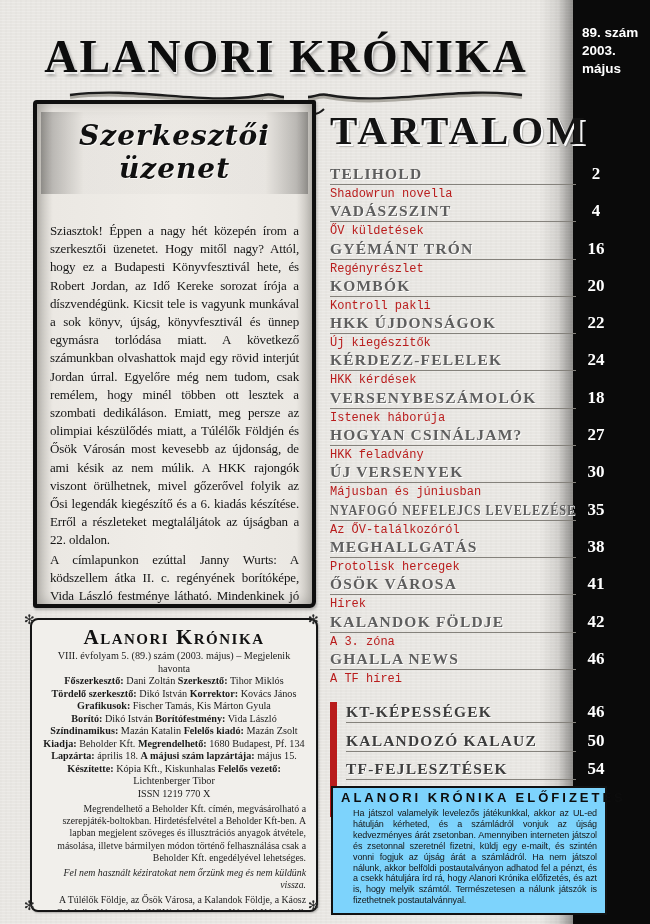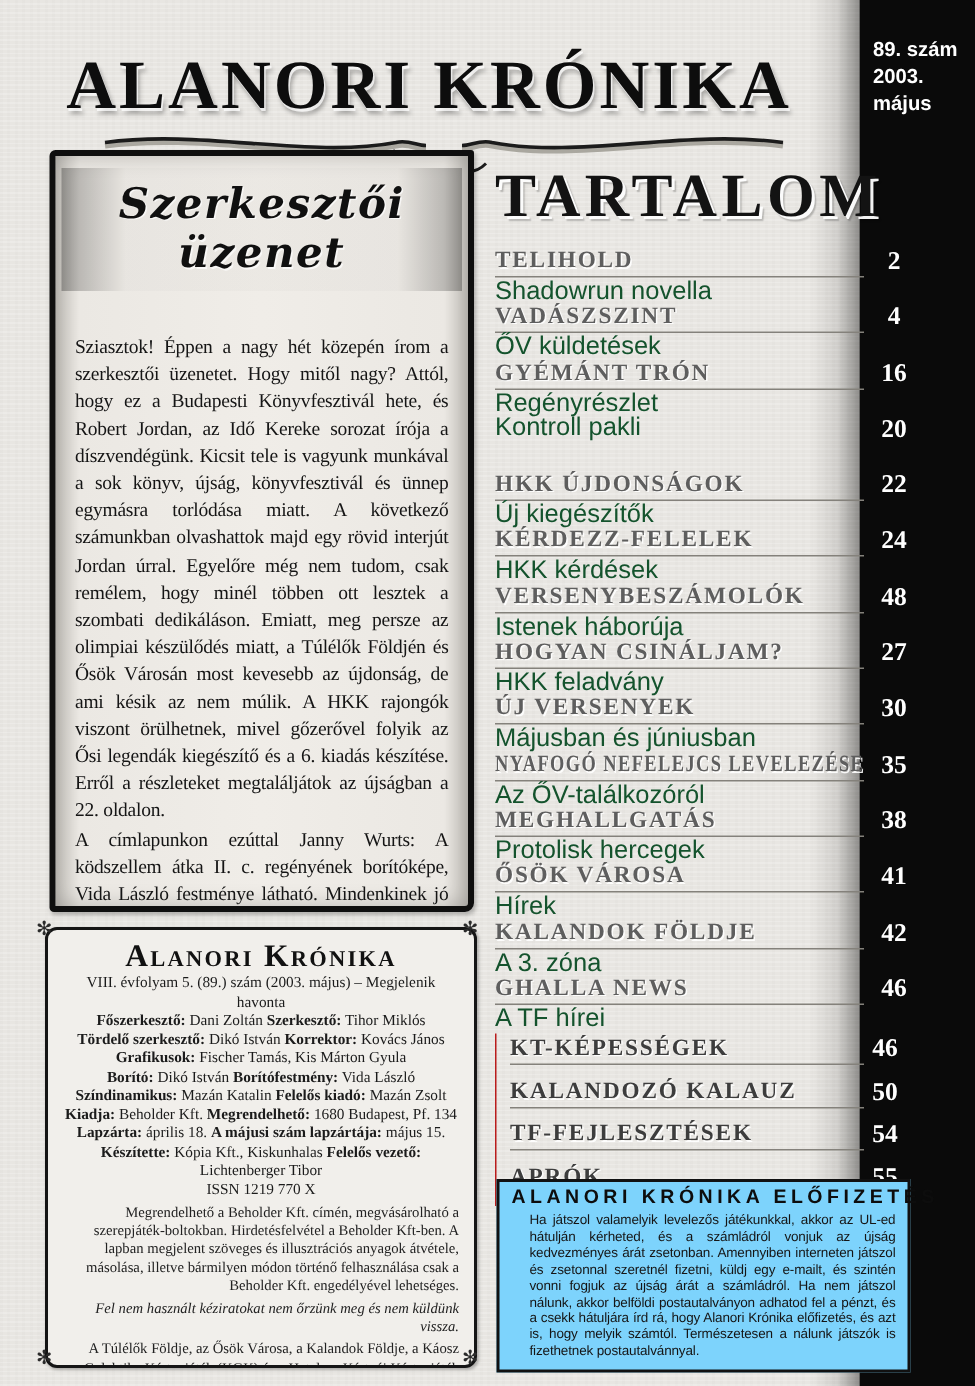--- a/index.html
+++ b/index.html
@@ -100,7 +100,7 @@
     color:#5e5e5e;text-shadow:1px 1px 0 rgba(255,255,255,.9);
   }
   .toc-entry-sub{
-    font-family:Liberation Sans, sans-serif;font-size:17px;color:#14532d;
+    font-family:Liberation Mono, monospace;font-size:12px;color:#b91c1c;
     padding-top:2px;line-height:14px;white-space:nowrap;
   }
   .toc-page{

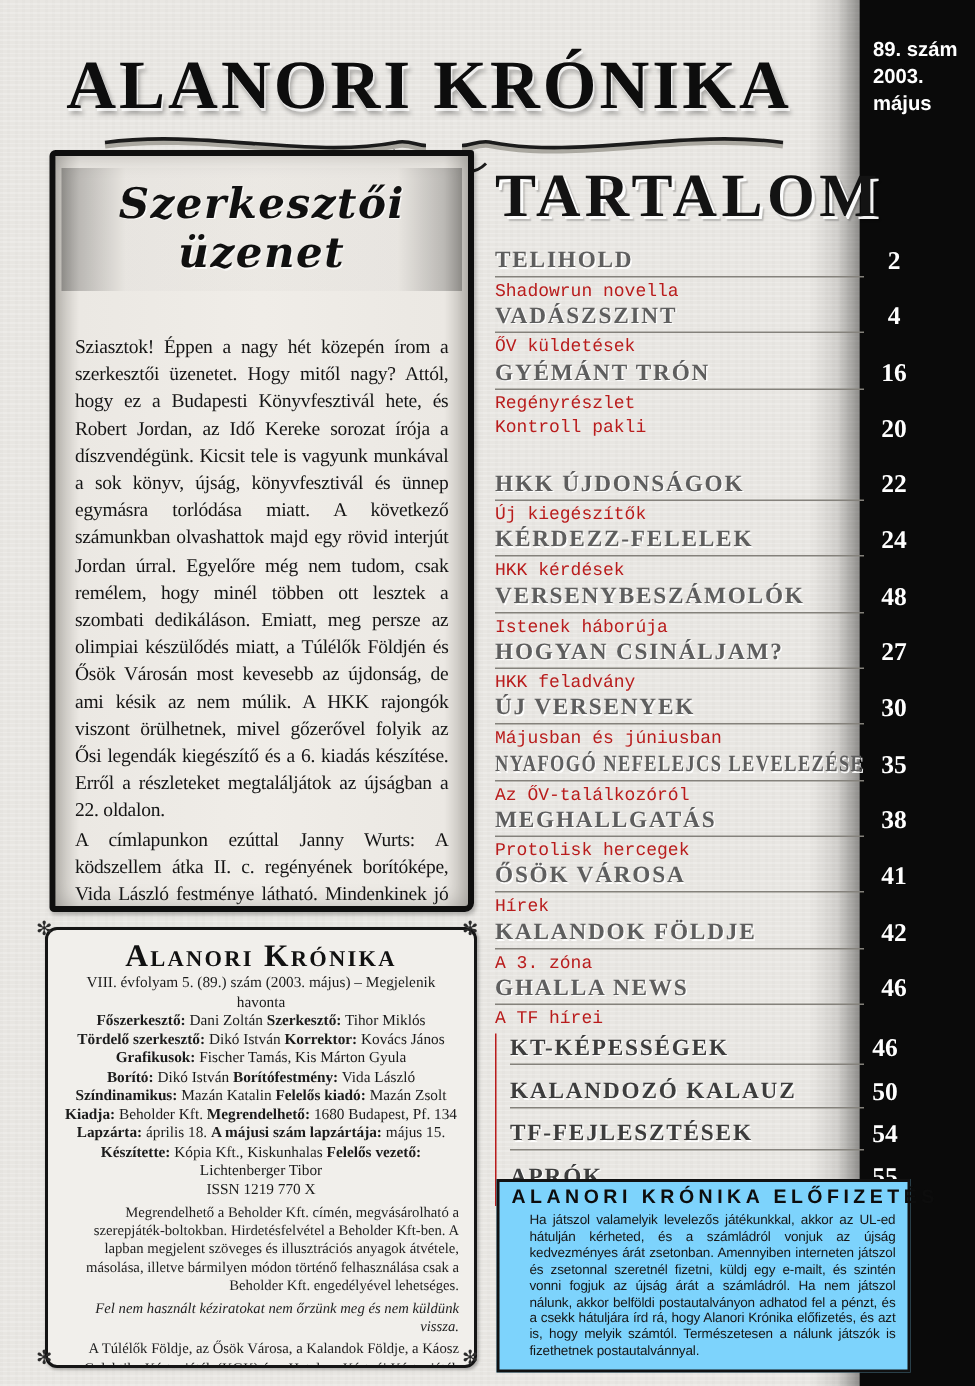--- a/index.html
+++ b/index.html
@@ -176,6 +176,7 @@
         <div class="toc-page">16</div>
       </div>
       <div class="toc-row">
+        <div class="toc-titleline"><span class="toc-entry-title">KOMBÓK</span></div>
         <div class="toc-entry-sub">Kontroll pakli</div>
         <div class="toc-page">20</div>
       </div>

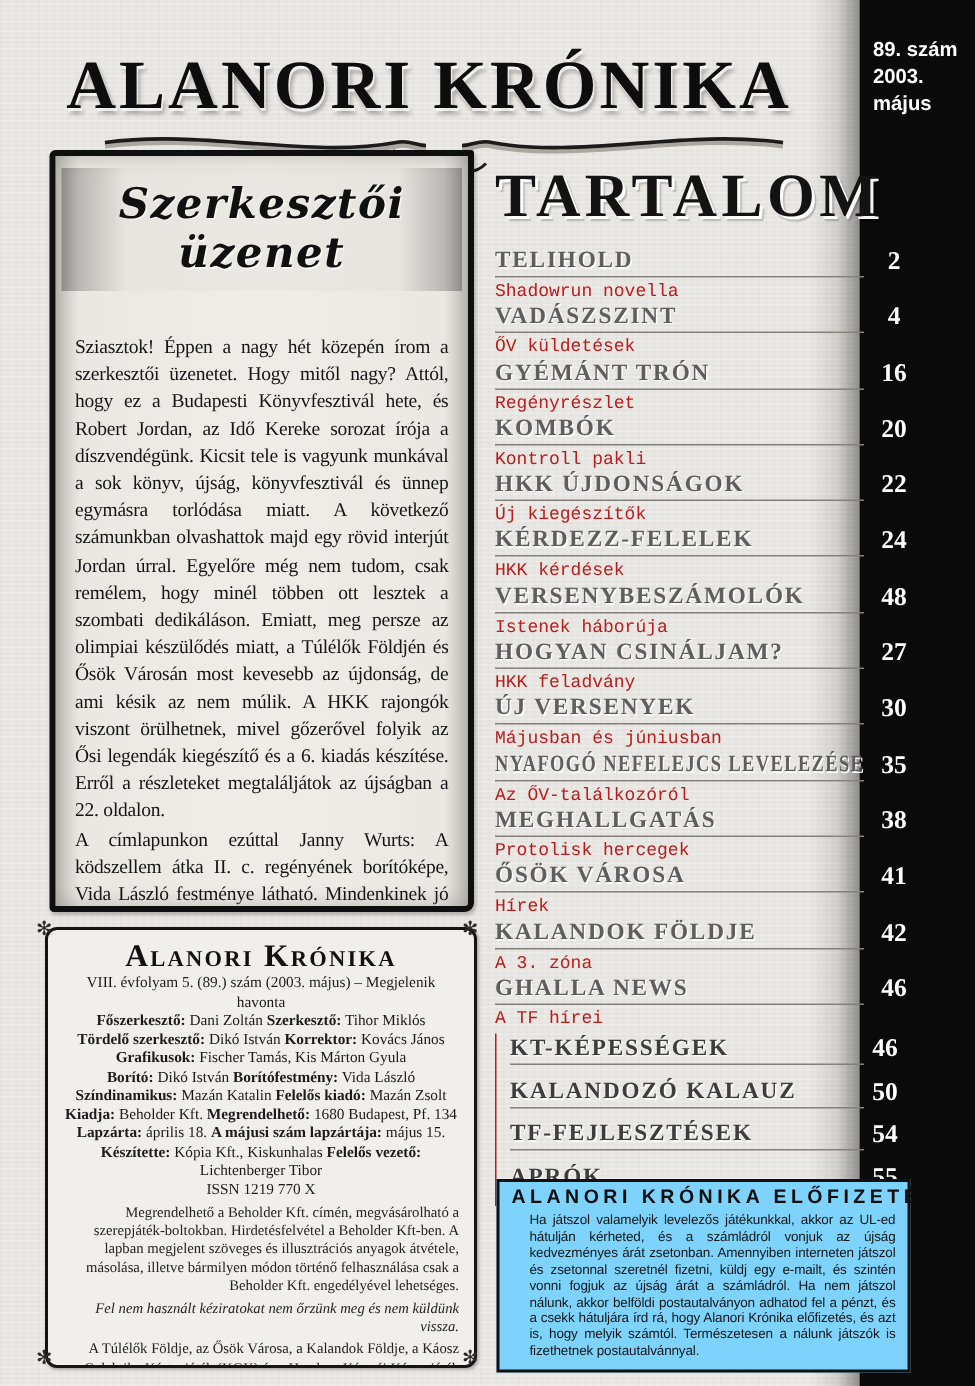--- a/index.html
+++ b/index.html
@@ -193,7 +193,7 @@
       <div class="toc-row">
         <div class="toc-titleline"><span class="toc-entry-title">VERSENYBESZÁMOLÓK</span></div>
         <div class="toc-entry-sub">Istenek háborúja</div>
-        <div class="toc-page">48</div>
+        <div class="toc-page">18</div>
       </div>
       <div class="toc-row">
         <div class="toc-titleline"><span class="toc-entry-title">HOGYAN CSINÁLJAM?</span></div>

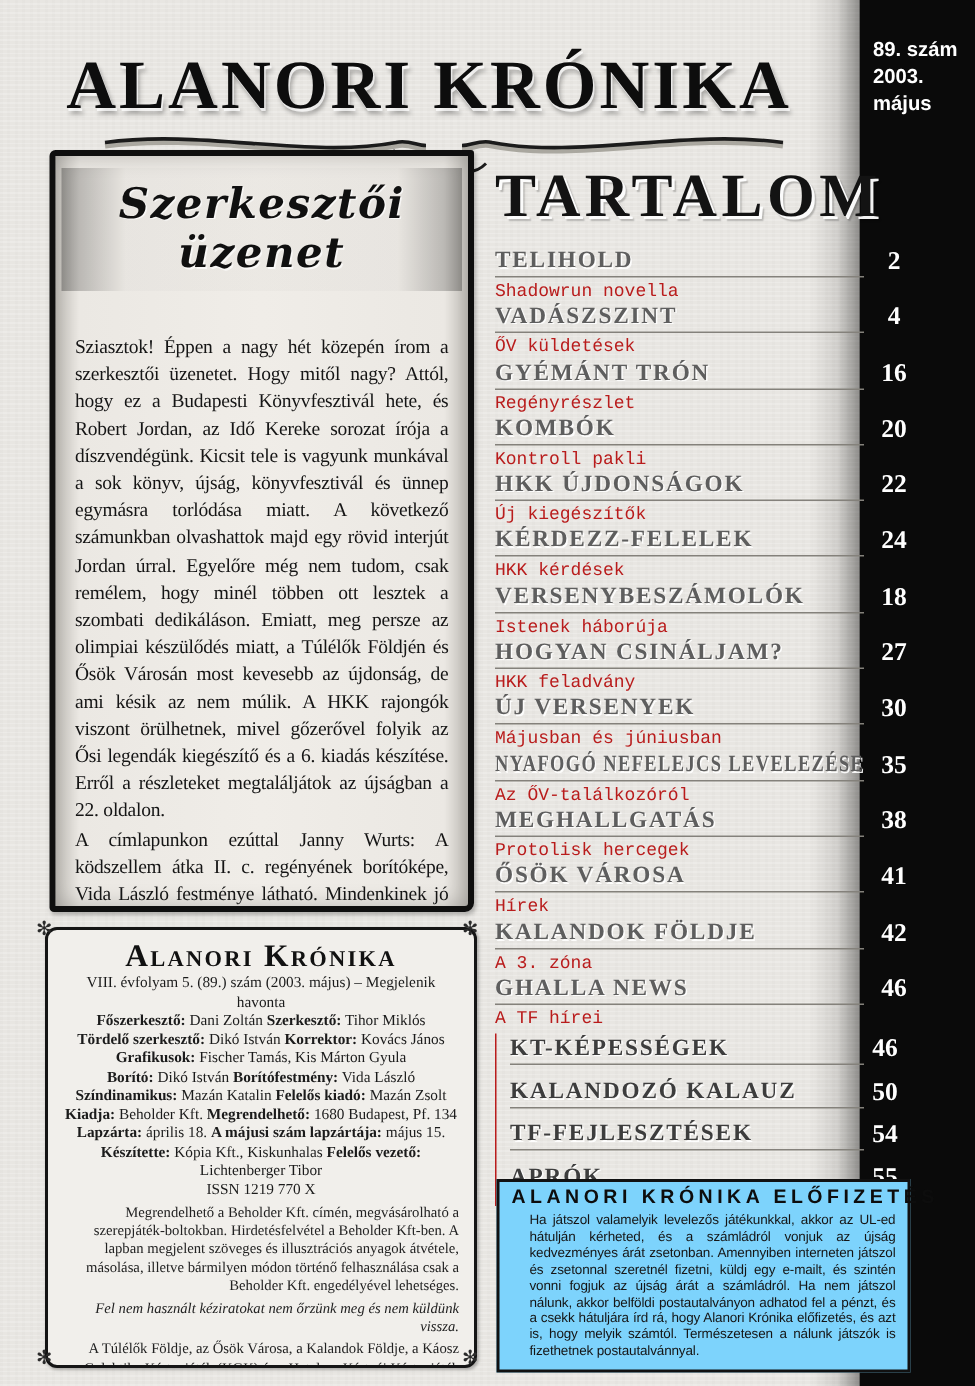--- a/index.html
+++ b/index.html
@@ -107,7 +107,7 @@
     position:absolute;left:248px;top:0;width:36px;text-align:center;
     font-family:"Liberation Serif",serif;font-weight:bold;font-size:17px;color:#ffffff;
   }
-  .toc-indent{border-left:1px solid #b91c1c;padding-left:9px;margin-top:3px;}
+  .toc-indent{border-left:7px solid #b91c1c;padding-left:9px;margin-top:16px;}
   .toc-indent .toc-row{height:28.6px;}
   .toc-indent .toc-entry-title{color:#3d3d3d;}
   .toc-indent .toc-page{left:232px;}

